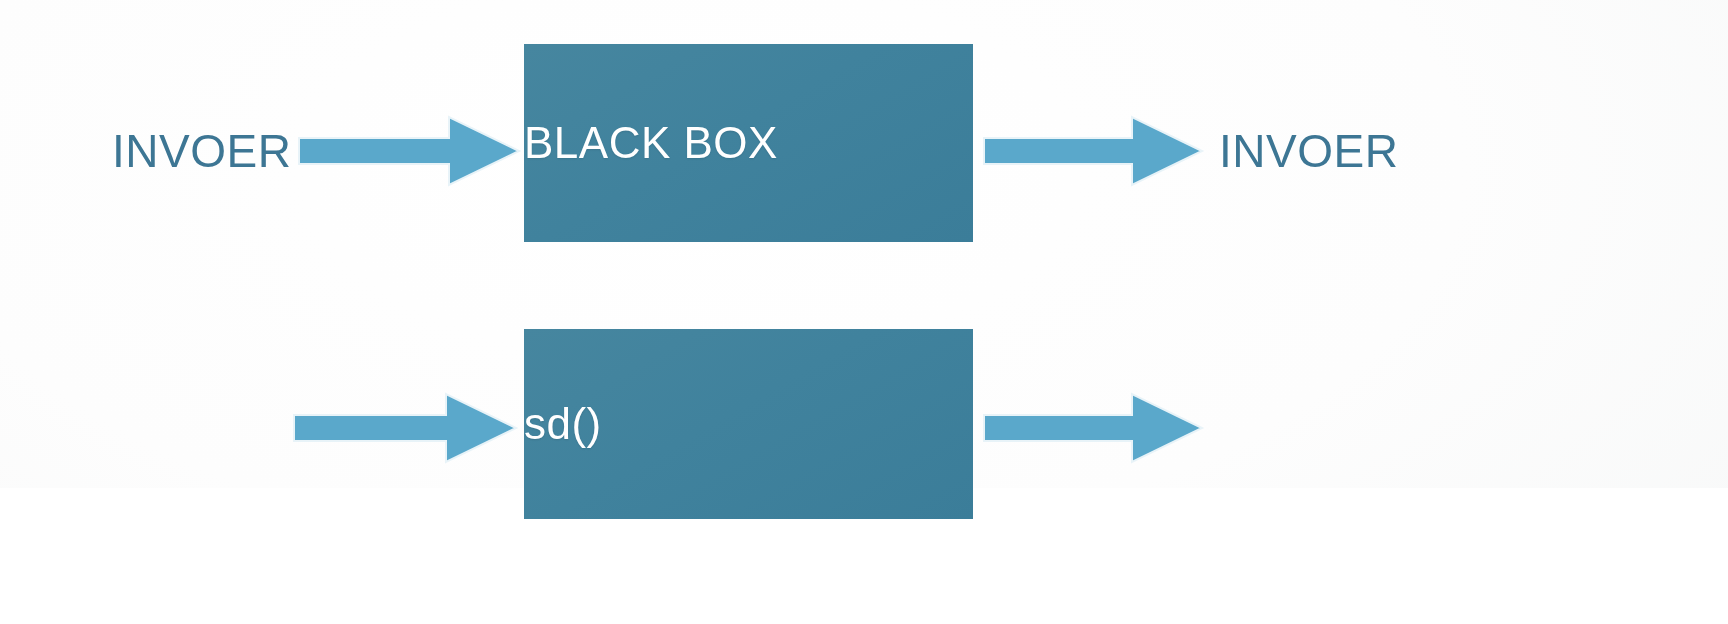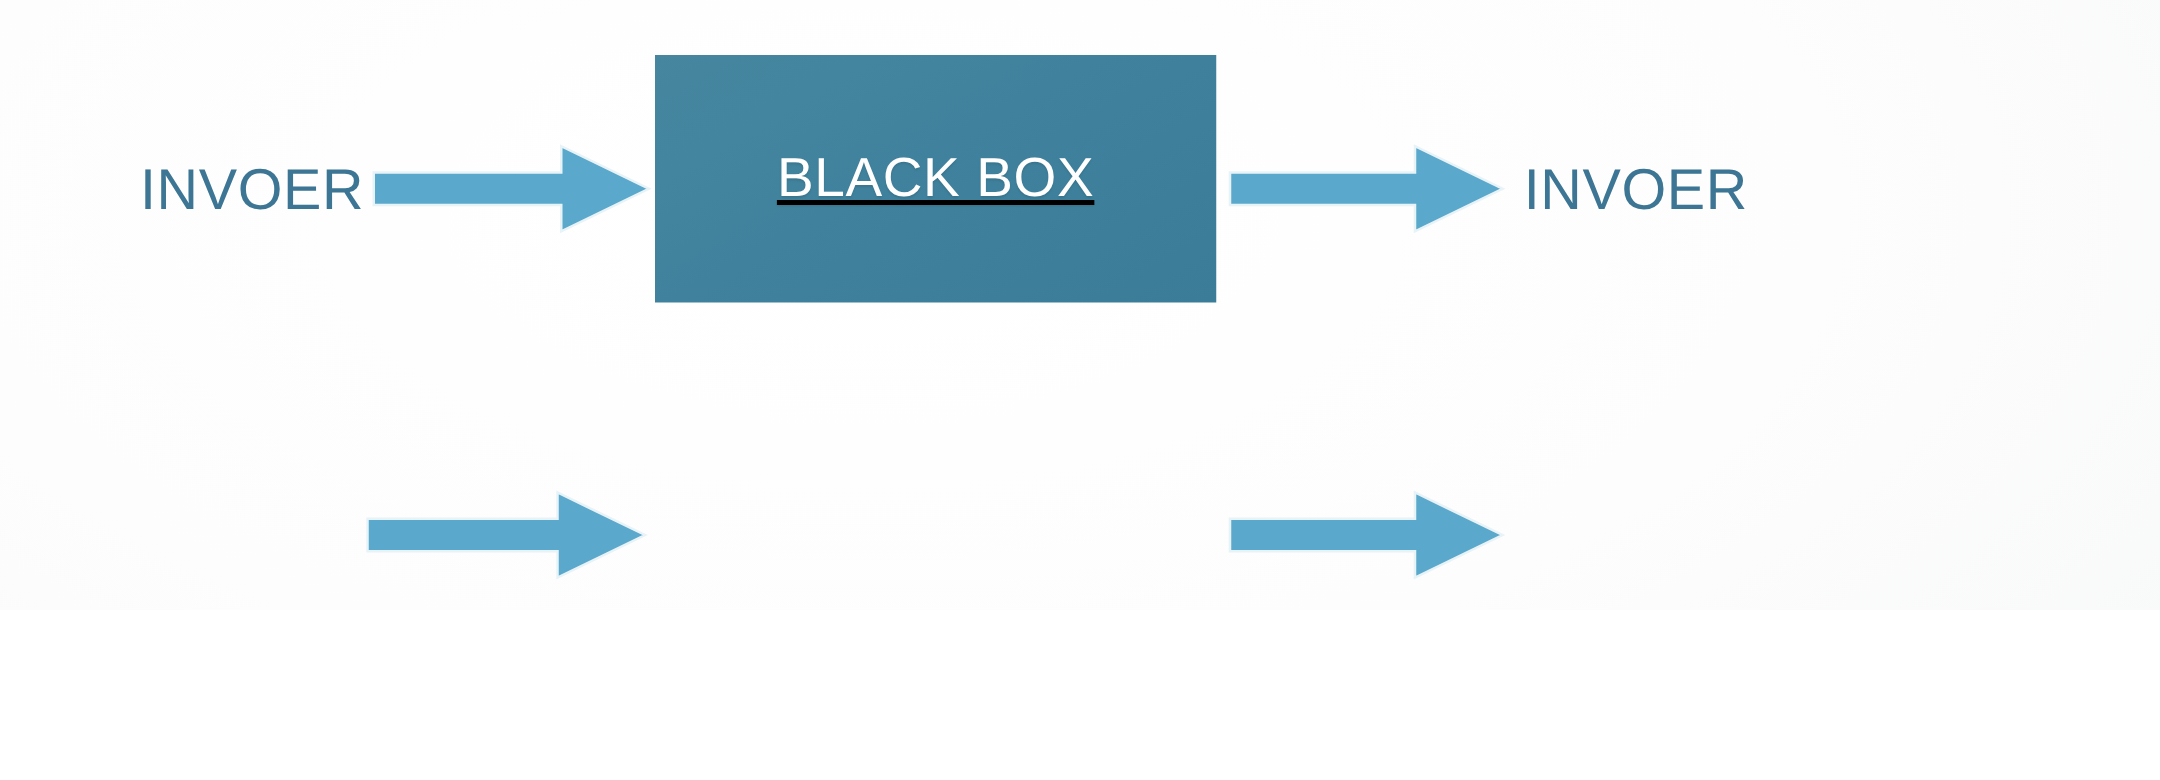--- a/index.html
+++ b/index.html
@@ -39,9 +39,7 @@
     background: linear-gradient(150deg, #46869f 0%, #40829d 45%, #3b7d99 100%);
     display: flex;
     align-items: center;
-    justify-content: center;
     box-shadow: 0 0 0 1px rgba(255,255,255,0.28);
-    text-decoration: underline;
   }
   .proc-box .box-label {
     color: #ffffff;

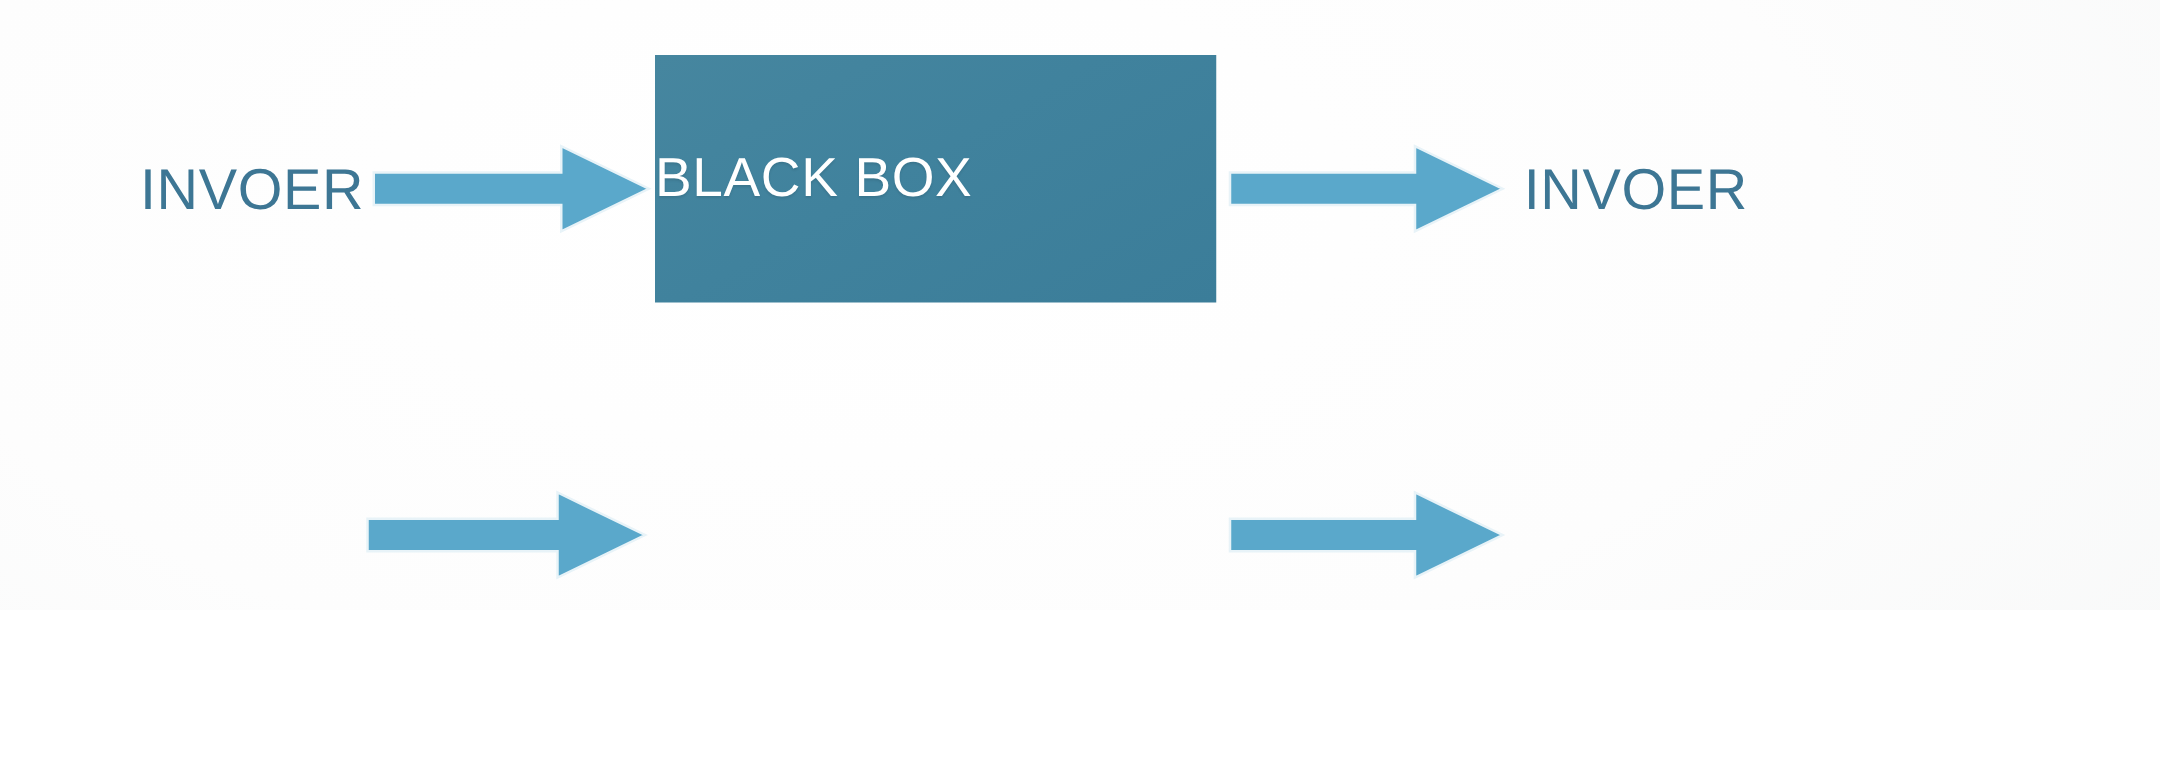--- a/index.html
+++ b/index.html
@@ -105,6 +105,9 @@
     </svg>
   </div>
 
+  <div class="proc-box" id="box-sd">
+    <span class="box-label">sd()</span>
+  </div>
 
   <div class="arrow" id="arrow-out-2">
     <svg viewBox="0 0 218 68" preserveAspectRatio="none" aria-hidden="true">

